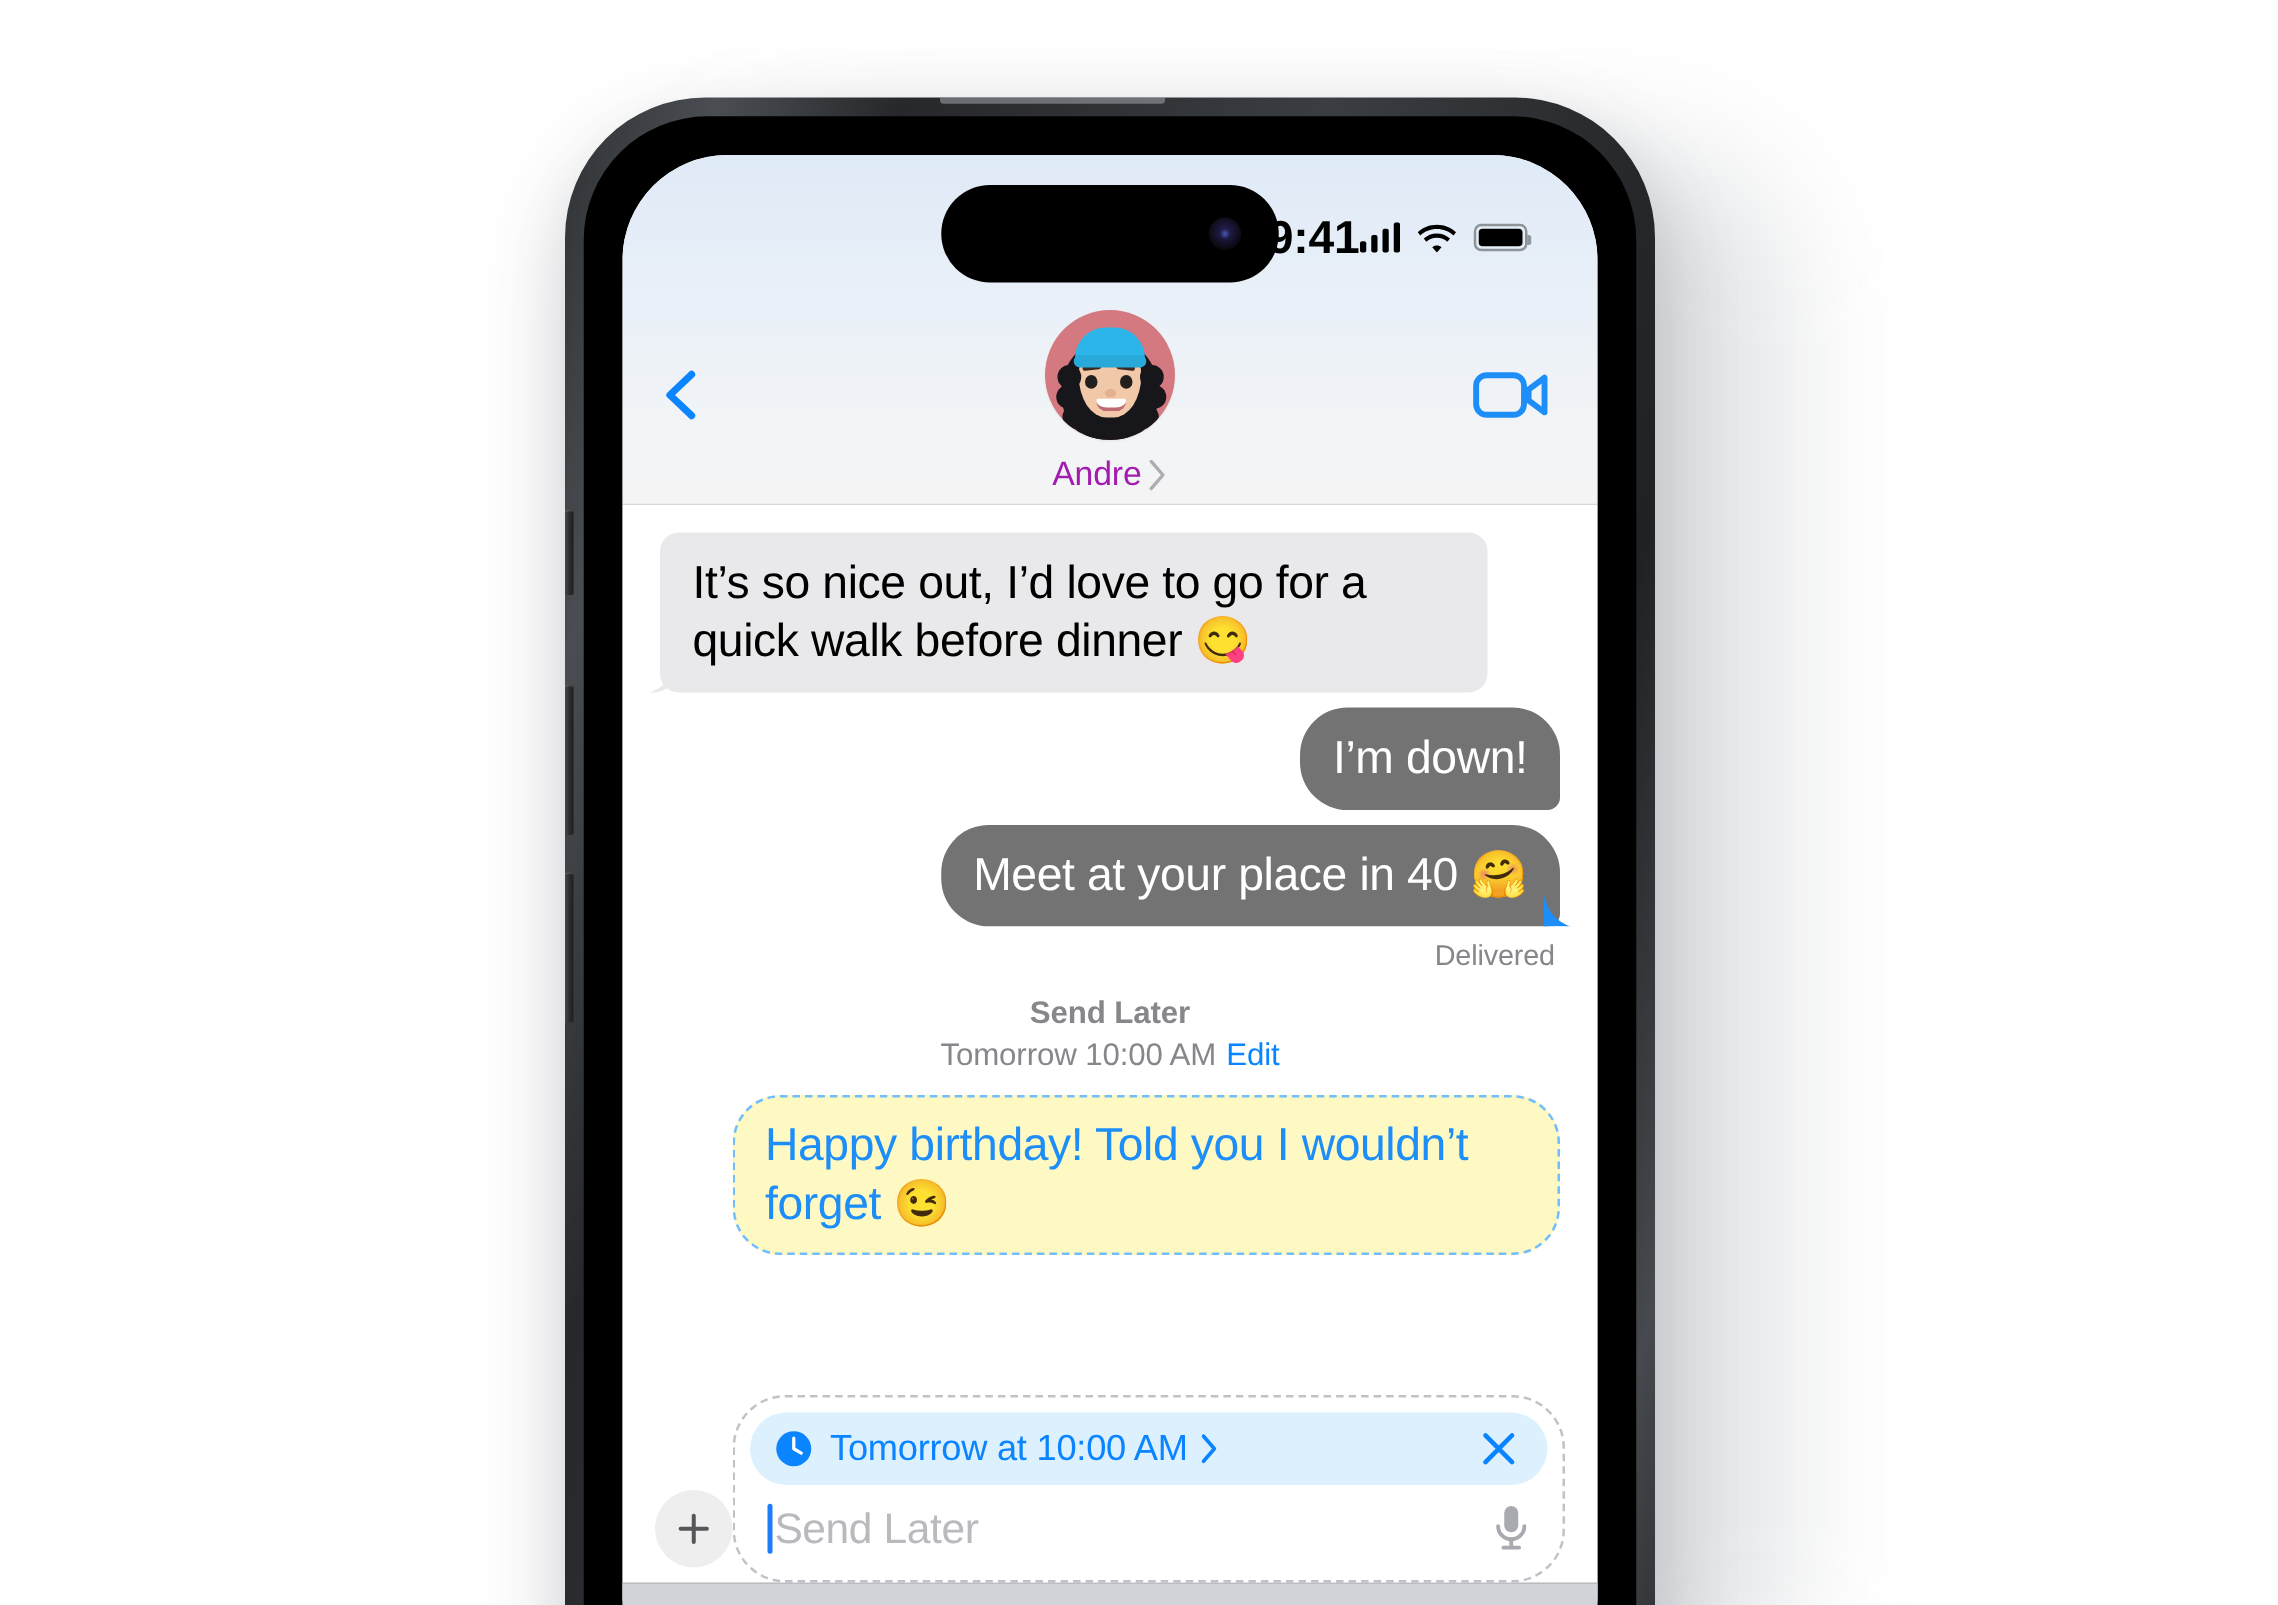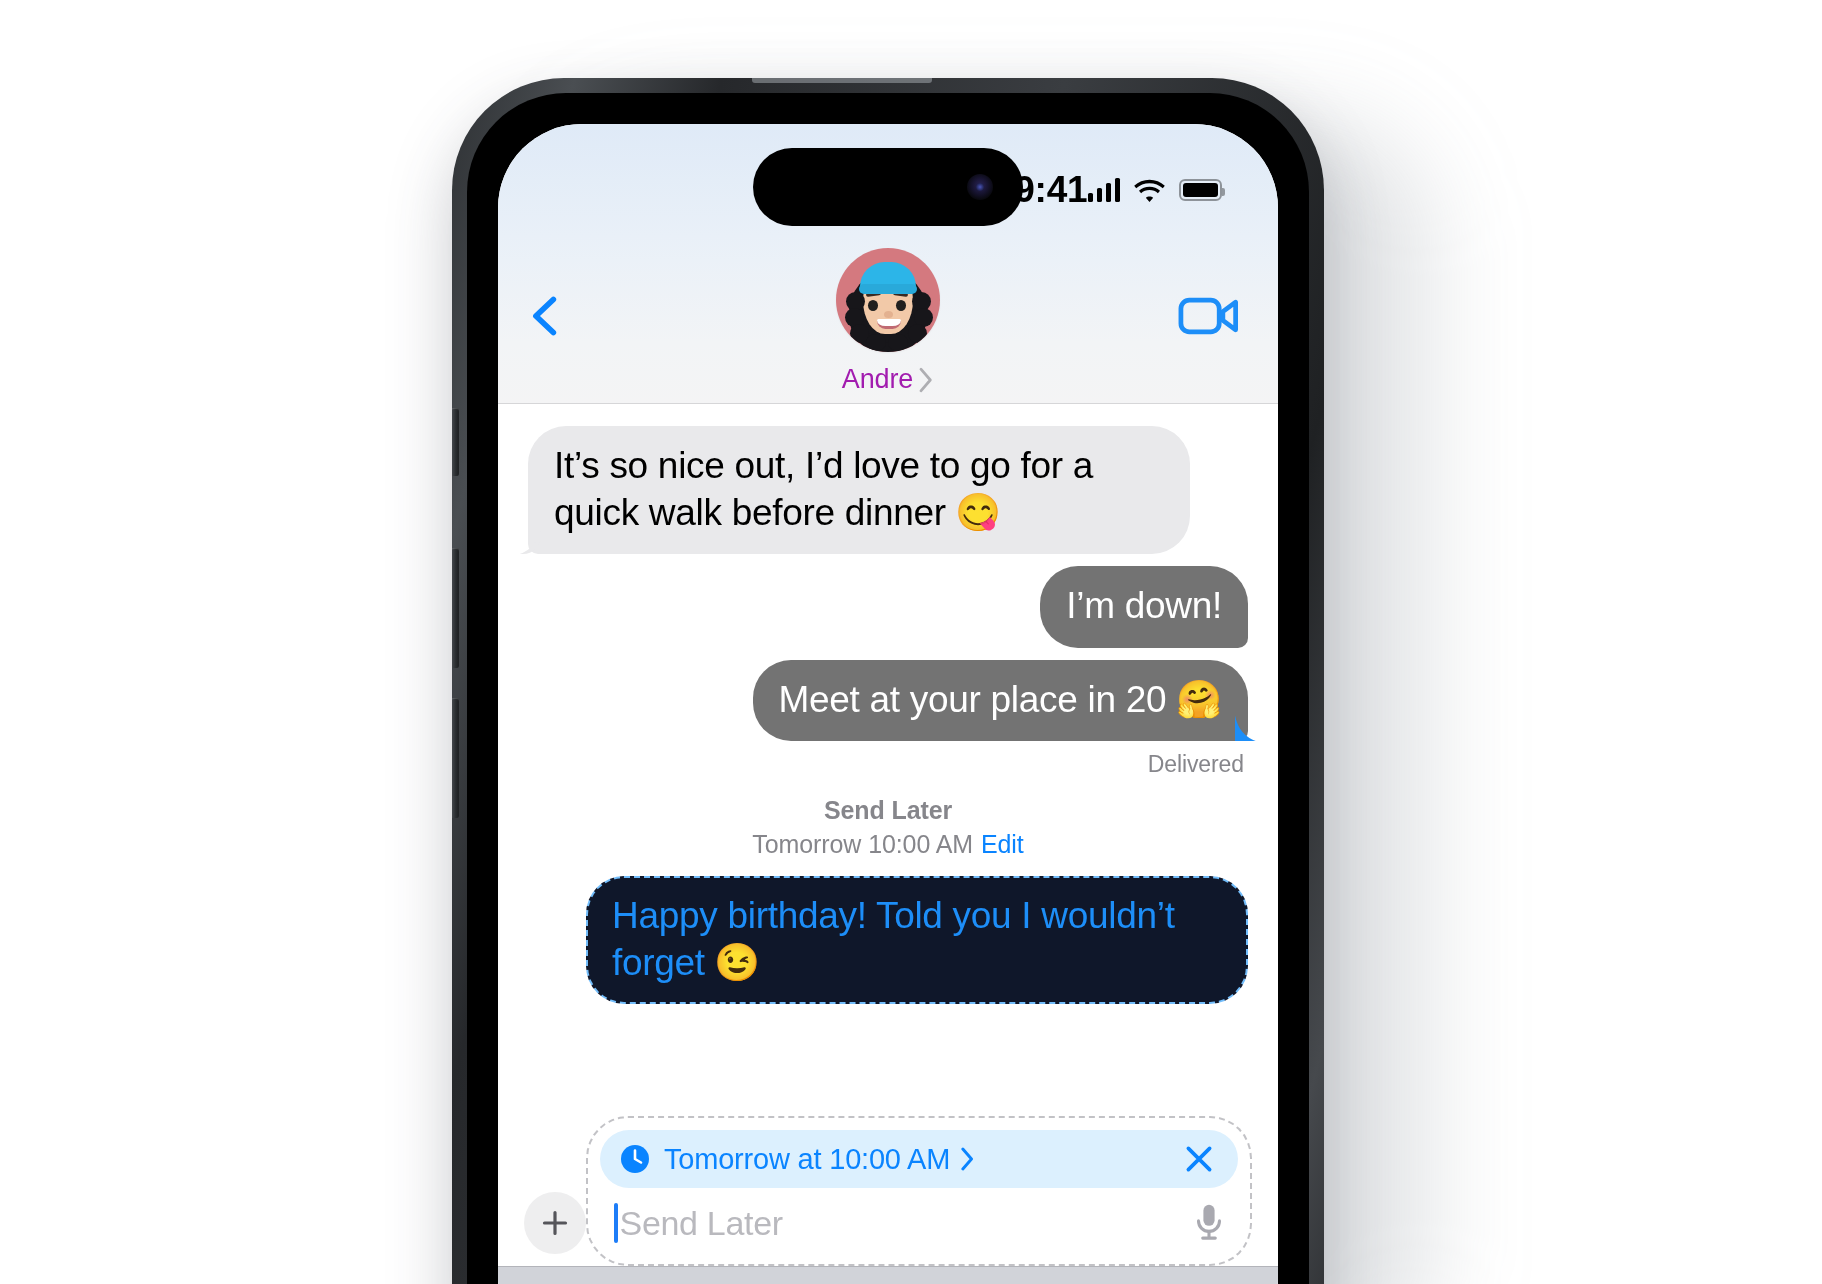--- a/index.html
+++ b/index.html
@@ -372,6 +372,7 @@
     background: #e9e9eb;
     color: #000000;
     border-bottom-left-radius: 10px;
+    border-radius: 15px;
   }
   .bubble.incoming::after {
     content: "";

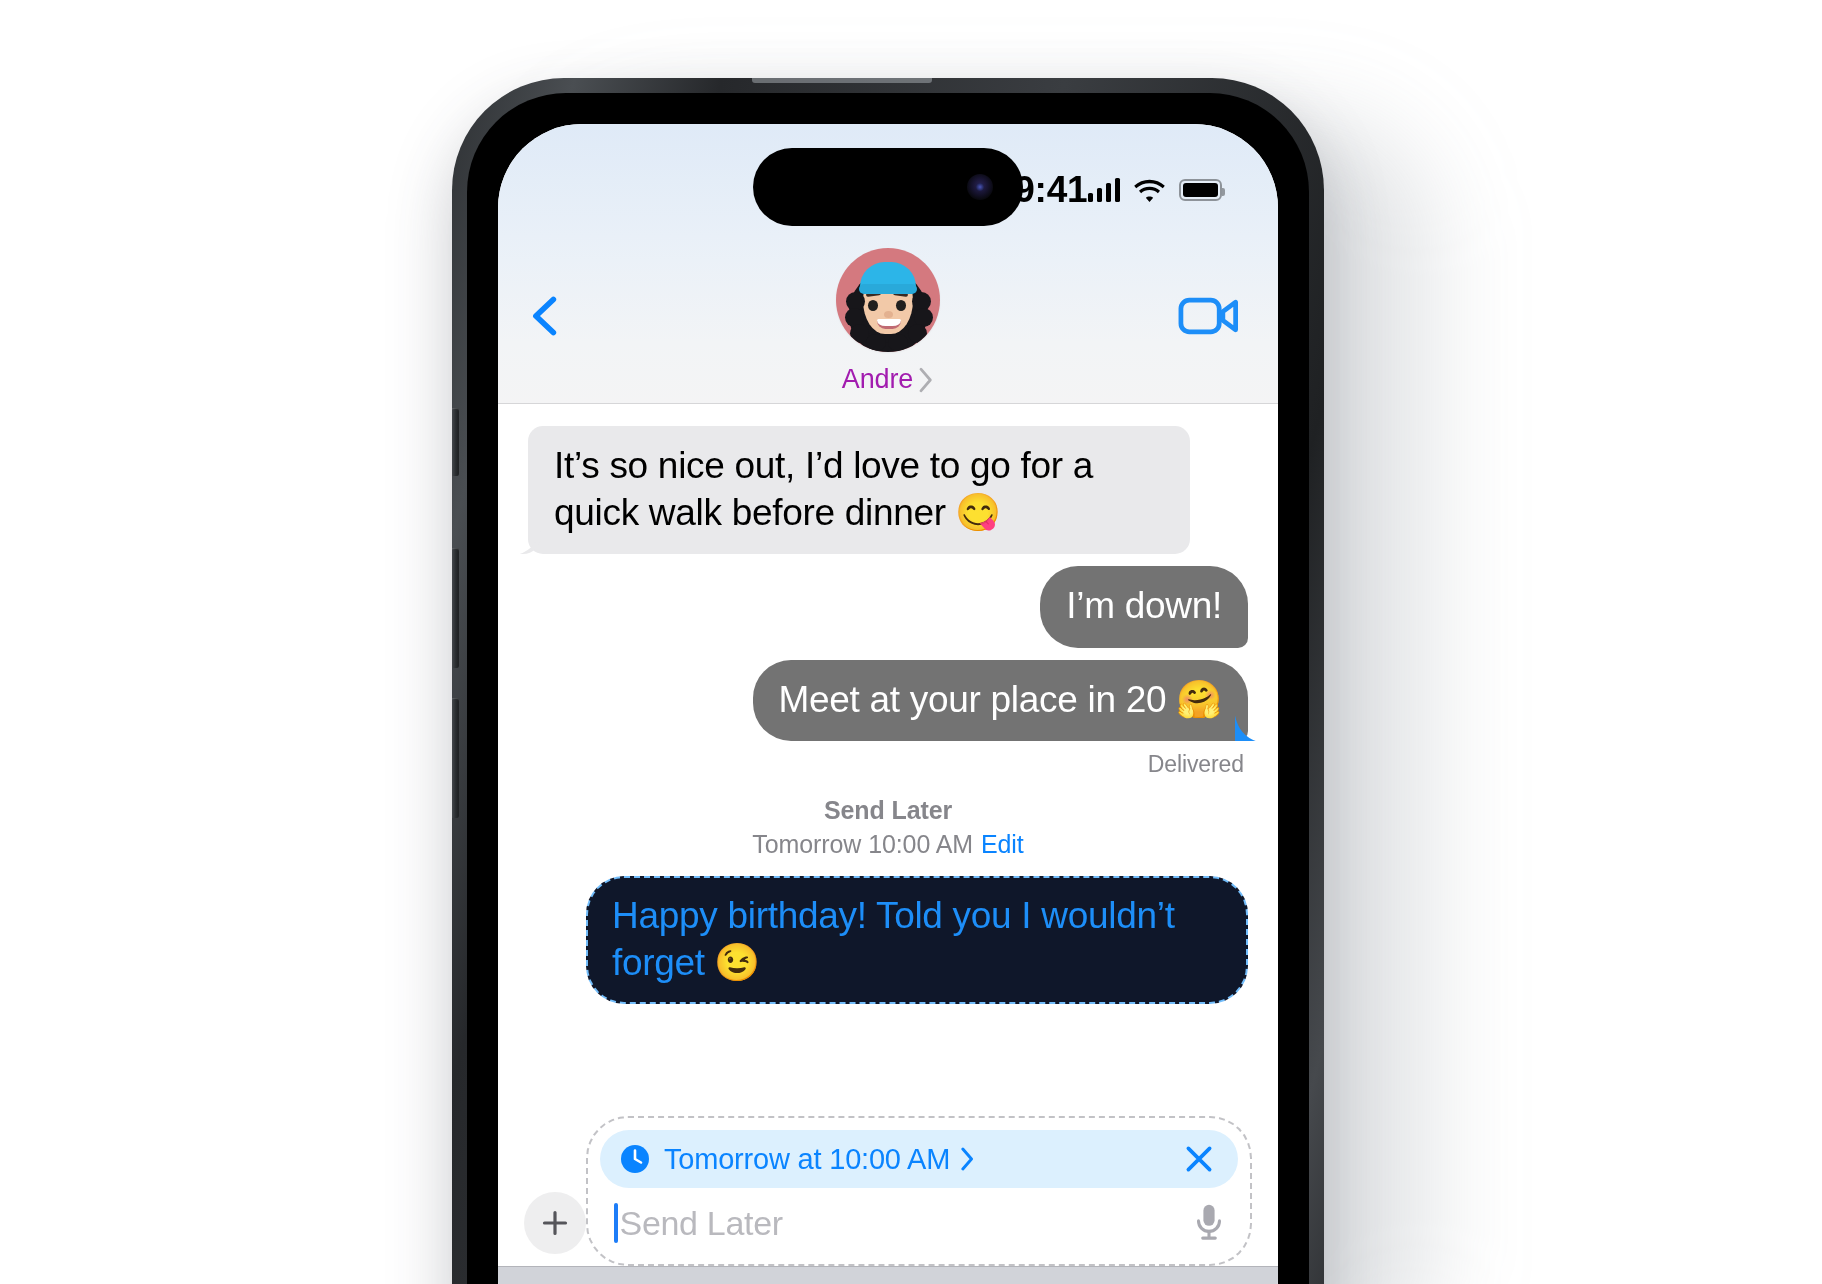--- a/index.html
+++ b/index.html
@@ -655,7 +655,7 @@
           </div>
 
           <div class="row right">
-            <div class="bubble outgoing tail">Meet at your place in 20 🤗</div>
+            <div class="bubble outgoing tail">Meet at your place in 40 🤗</div>
           </div>
 
           <div class="delivered">Delivered</div>

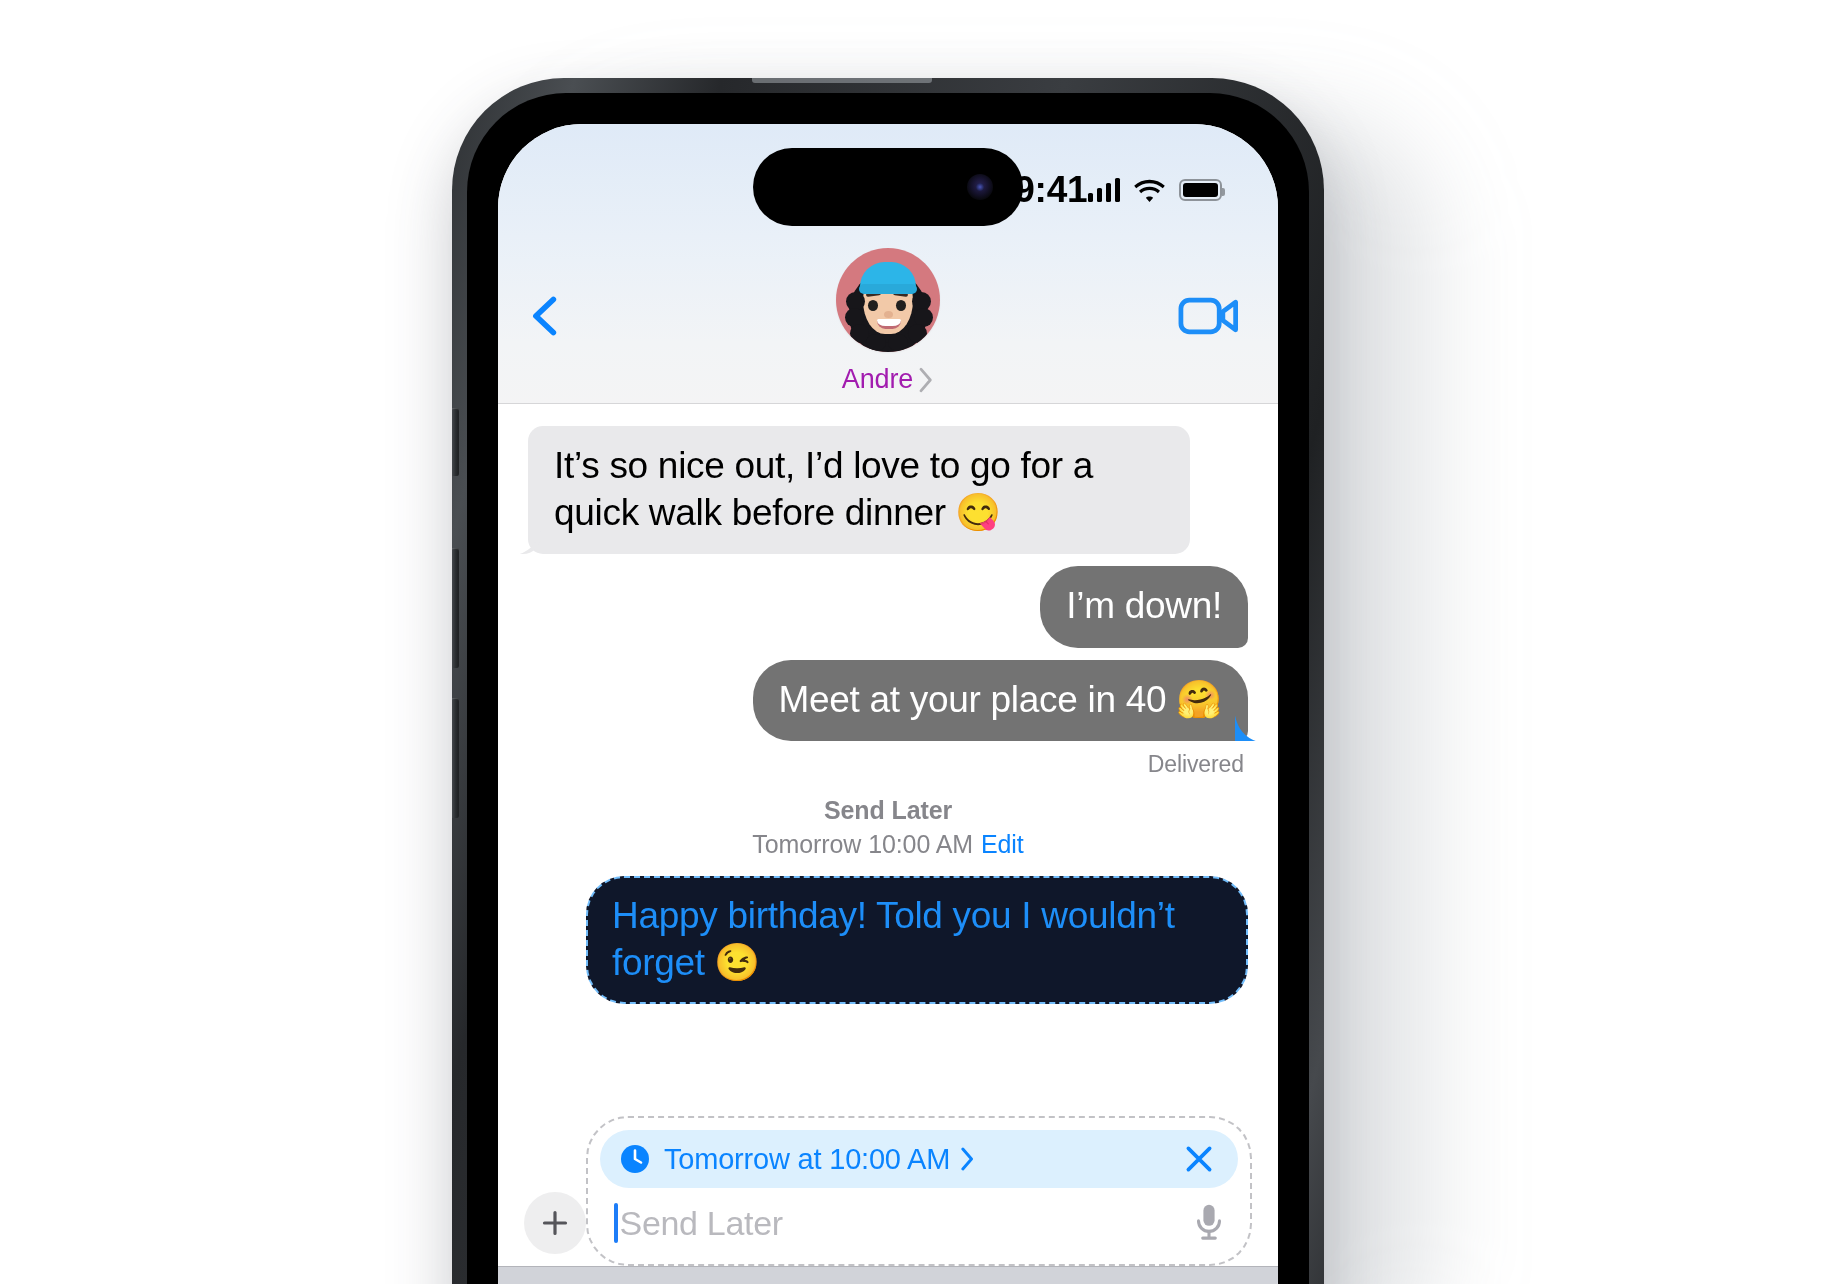--- a/index.html
+++ b/index.html
@@ -401,7 +401,7 @@
     clip-path: path("M0 26 L0 0 Q4 20 22 26 Z");
   }
   .bubble.scheduled {
-    background: #0f172a;
+    background: #fef9c3;
     color: #1d8ef8;
     border: 2.5px dashed #72bdfb;
     border-radius: 38px;

